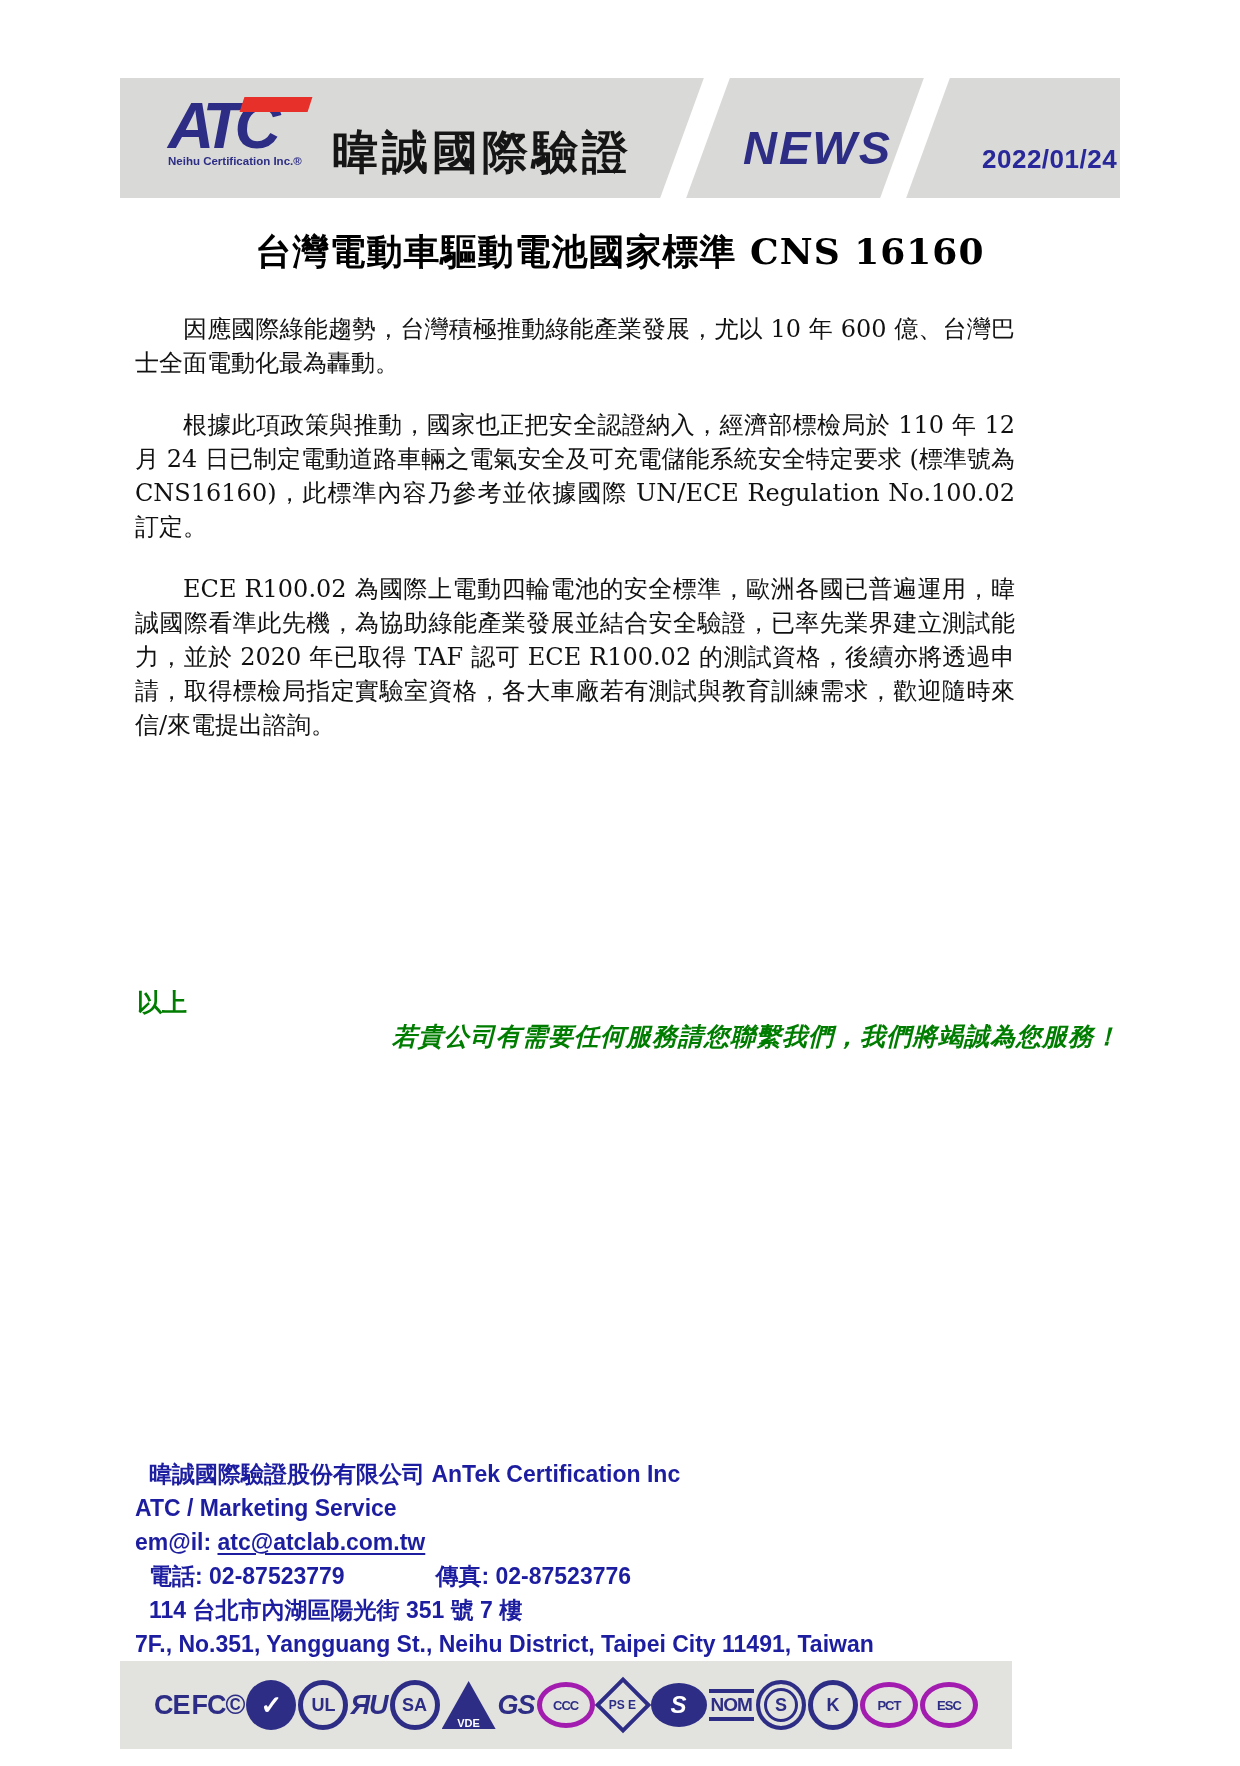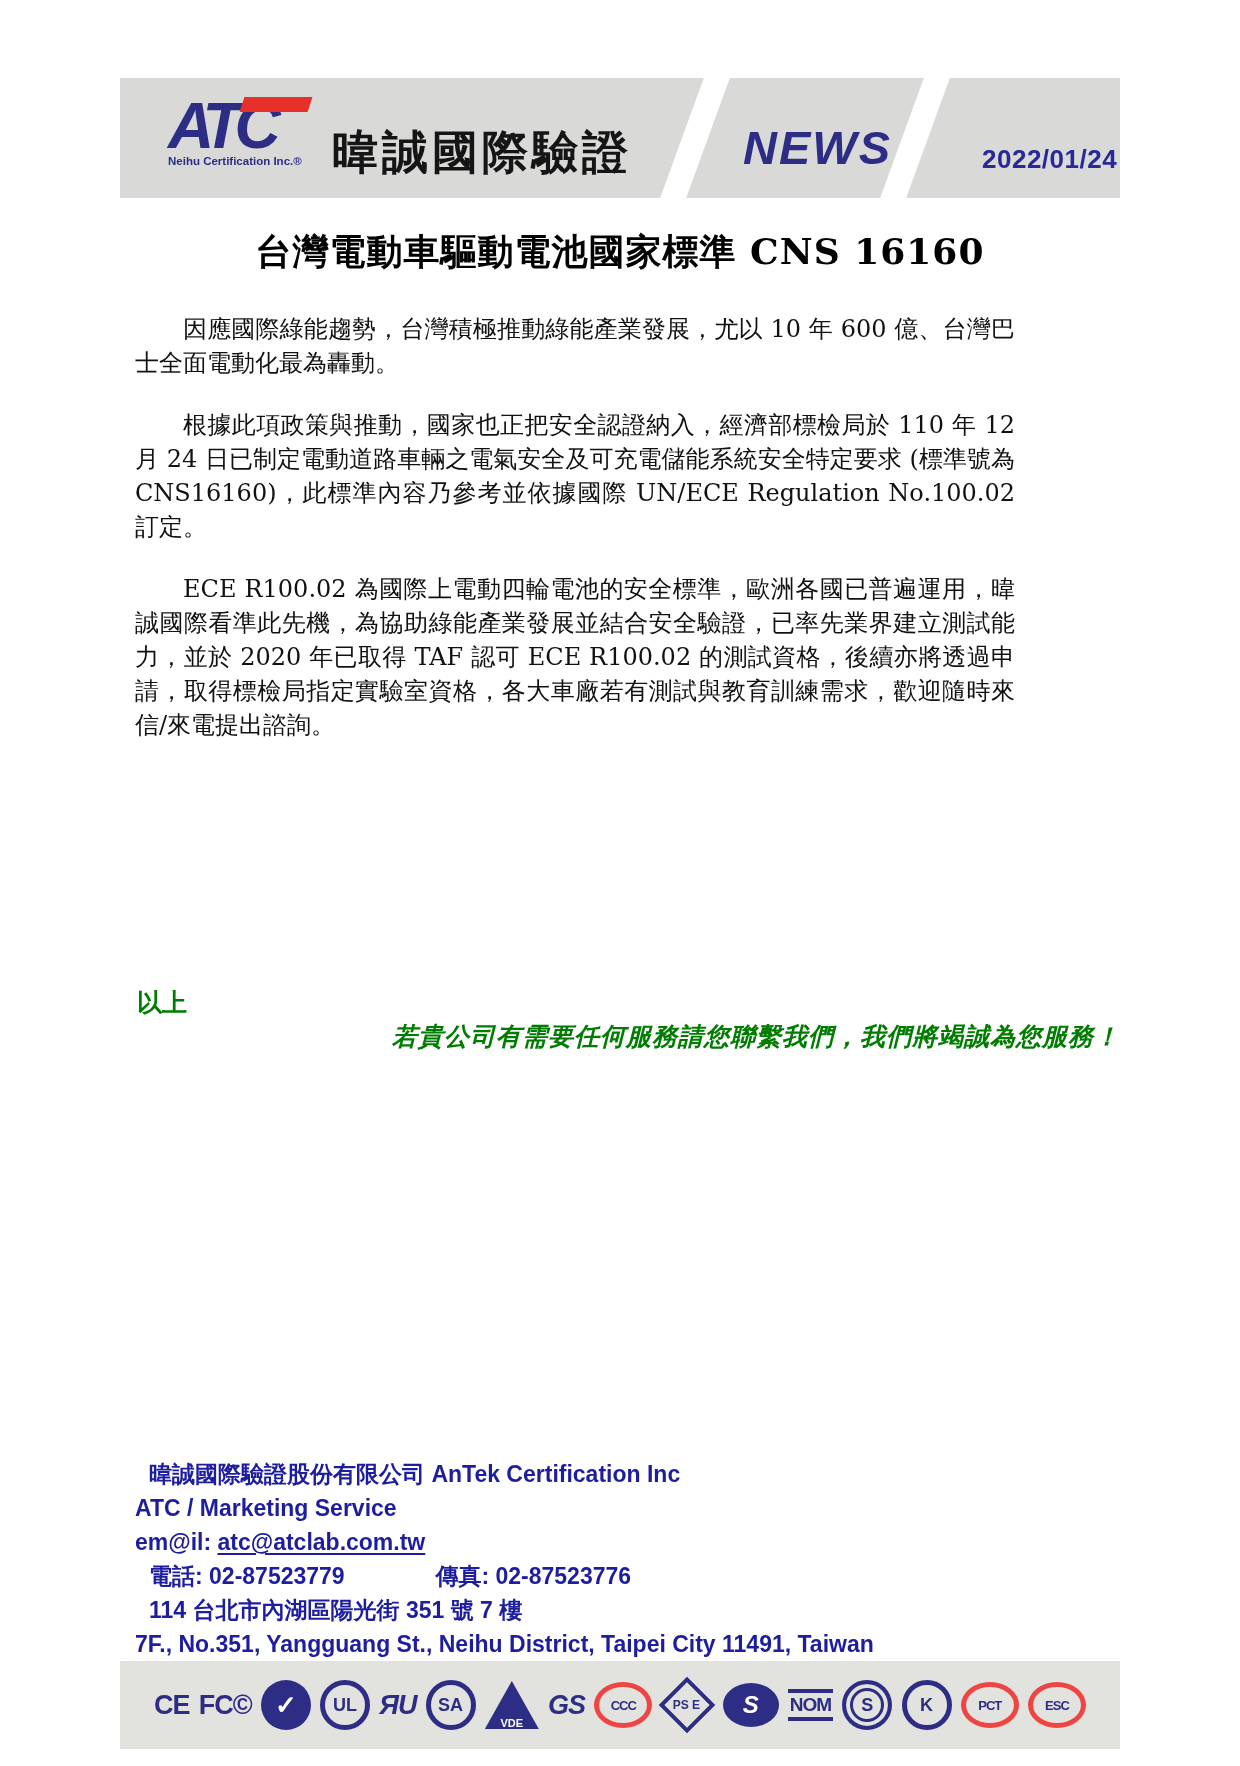--- a/index.html
+++ b/index.html
@@ -95,7 +95,7 @@
 
   
   .cert-strip {
-    position:absolute; left:120px; top:1645px; width:1000px; height:88px;
+    position:absolute; left:120px; top:1645px; width:892px; height:88px;
     background:#e2e2de; display:flex; align-items:center;
     justify-content:space-between; padding:0 34px;
   }

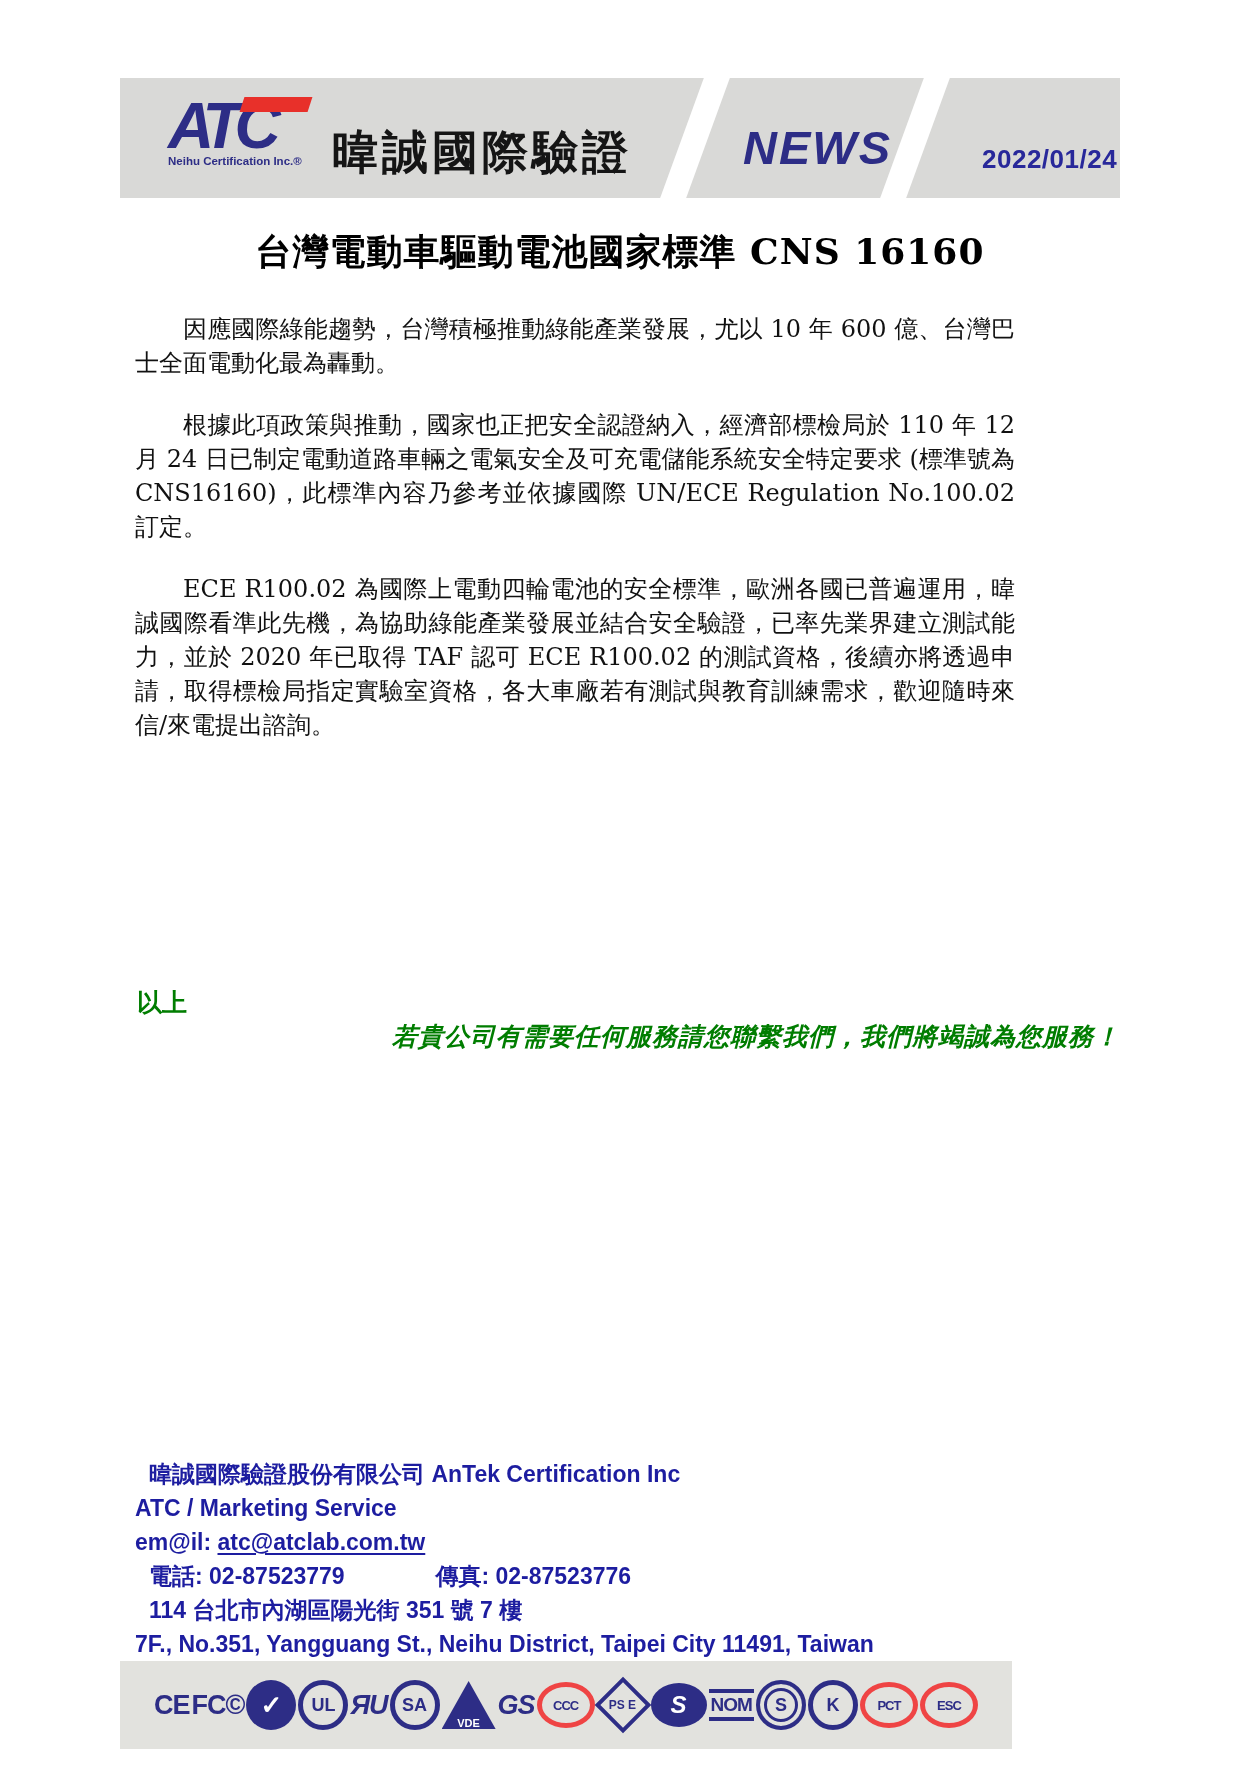--- a/index.html
+++ b/index.html
@@ -109,7 +109,7 @@
   .m-circle    { width:50px; height:50px; border:5px solid #2d2d86; border-radius:50%; font-size:18px; }
   .m-circle-filled { width:50px; height:50px; background:#2d2d86; border-radius:50%; color:#fff; font-size:26px; }
   .m-circle-double { width:50px; height:50px; border:4px solid #2d2d86; border-radius:50%; box-shadow:inset 0 0 0 4px #e2e2de, inset 0 0 0 7px #2d2d86; font-size:18px; }
-  .m-ellipse   { width:58px; height:46px; border:5px solid #ef4444; border-radius:50%; font-size:13px; letter-spacing:-1px; }
+  .m-ellipse   { width:58px; height:46px; border:5px solid #a21caf; border-radius:50%; font-size:13px; letter-spacing:-1px; }
   .m-ellipse-filled { width:56px; height:44px; background:#2d2d86; border-radius:50%; color:#fff; font-size:24px; font-style:italic; }
   .m-triangle  {
     width:54px; height:48px; background:#2d2d86;

